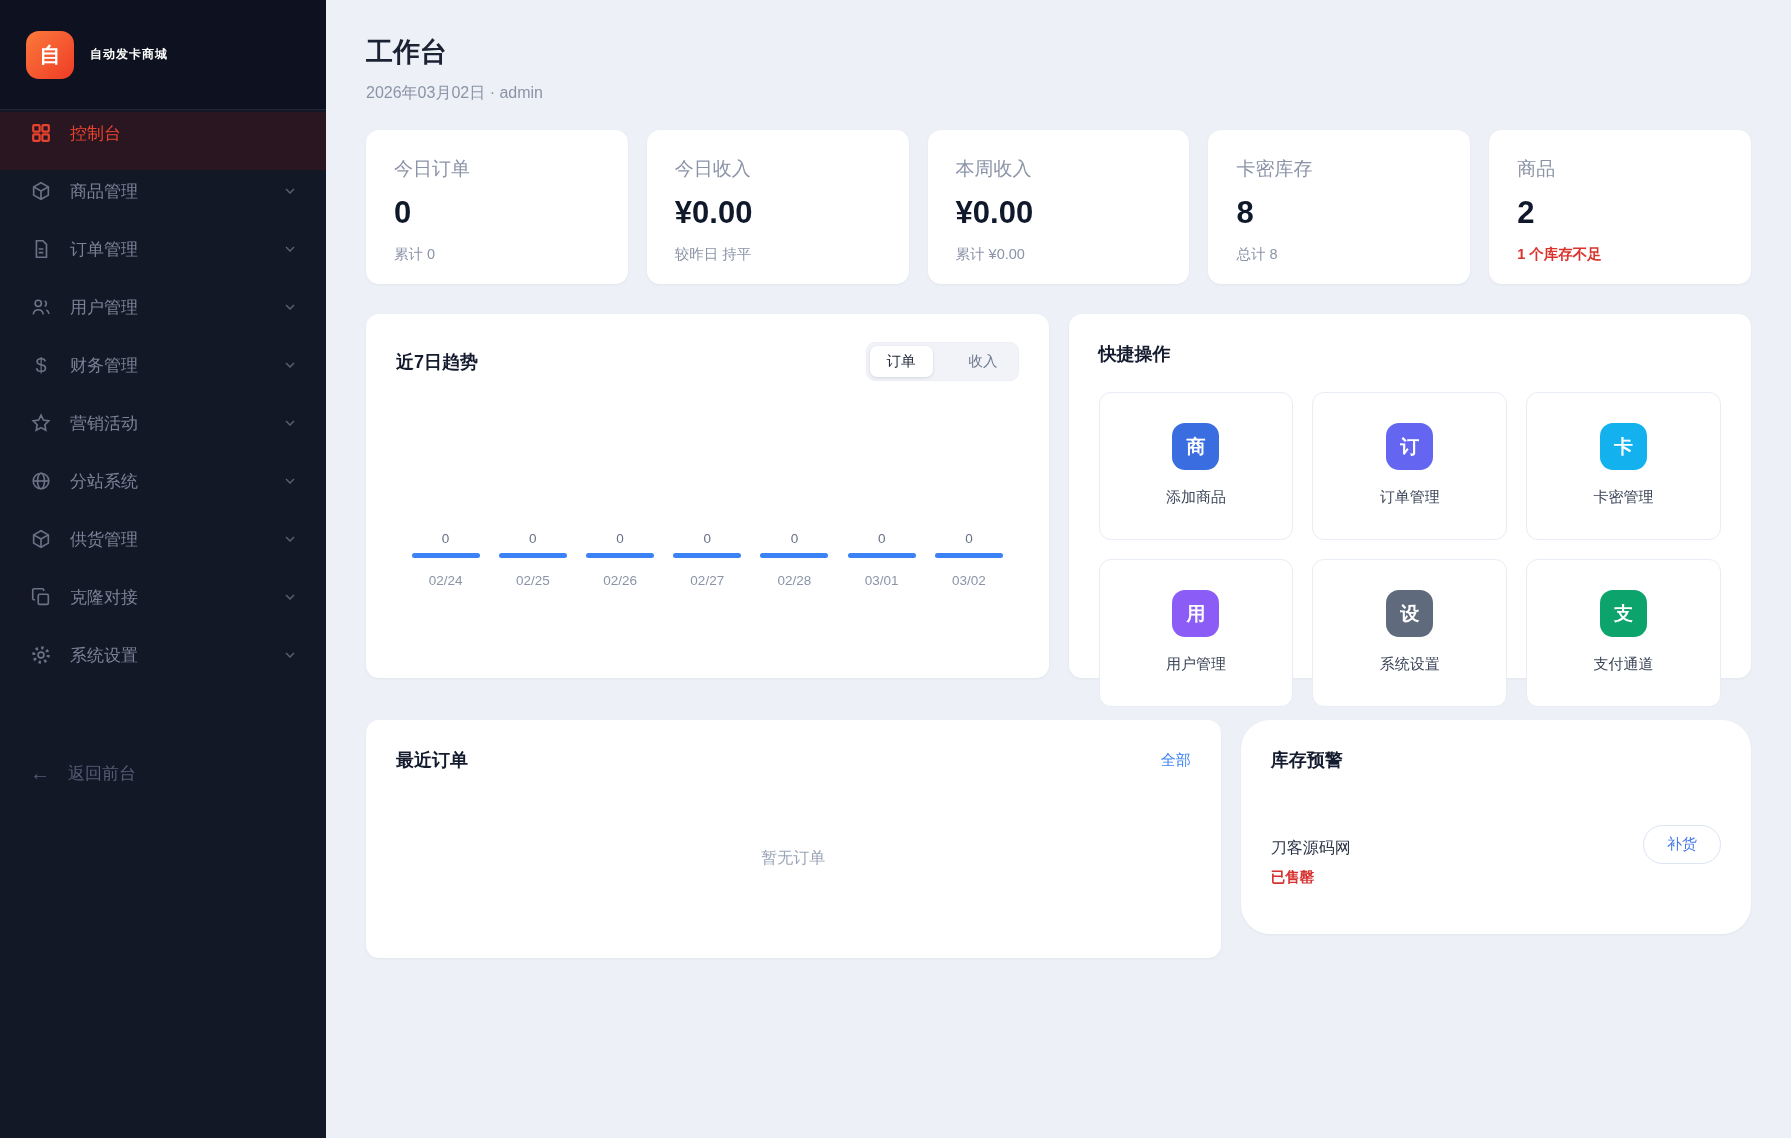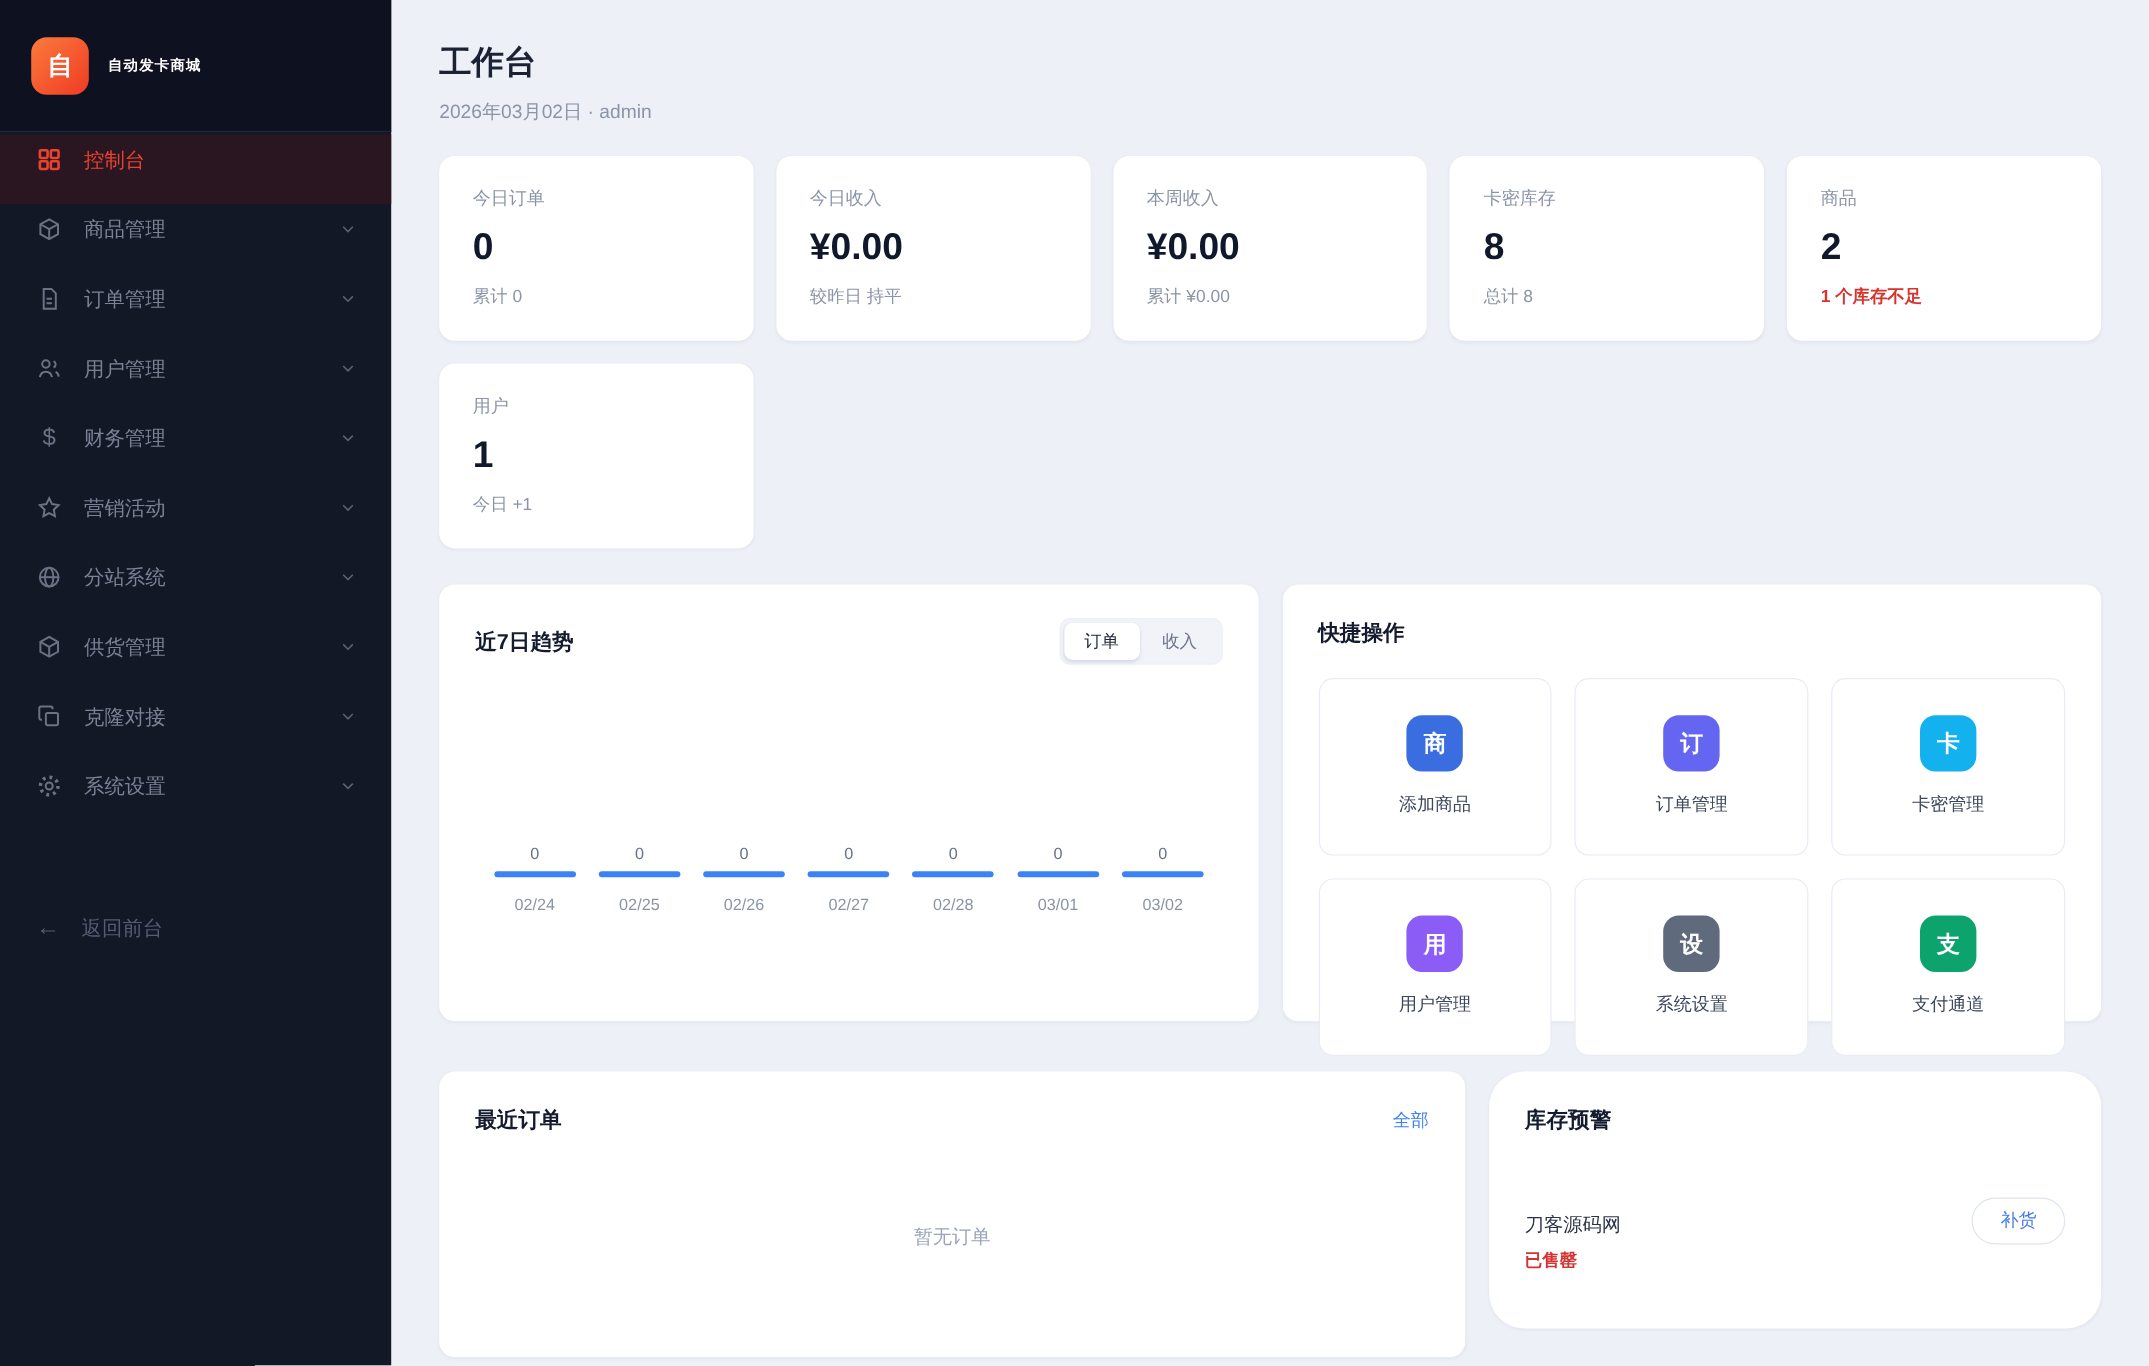--- a/index.html
+++ b/index.html
@@ -51,7 +51,7 @@
     background:#fff; border-radius:13px; box-shadow:0 1px 3px rgba(21,37,72,.05);
   }
   .stat-card { padding:26px 28px; height:154px; }
-  .stat-label { font-size:15px; color:#8b94a7; }
+  .stat-label { font-size:19px; color:#8b94a7; }
   .stat-value { font-size:31px; font-weight:bold; color:#10182b; margin-top:13px; }
   .stat-sub { font-size:14.5px; color:#8b94a7; margin-top:14px; }
   .stat-sub.alert { color:#d8332c; font-weight:bold; }

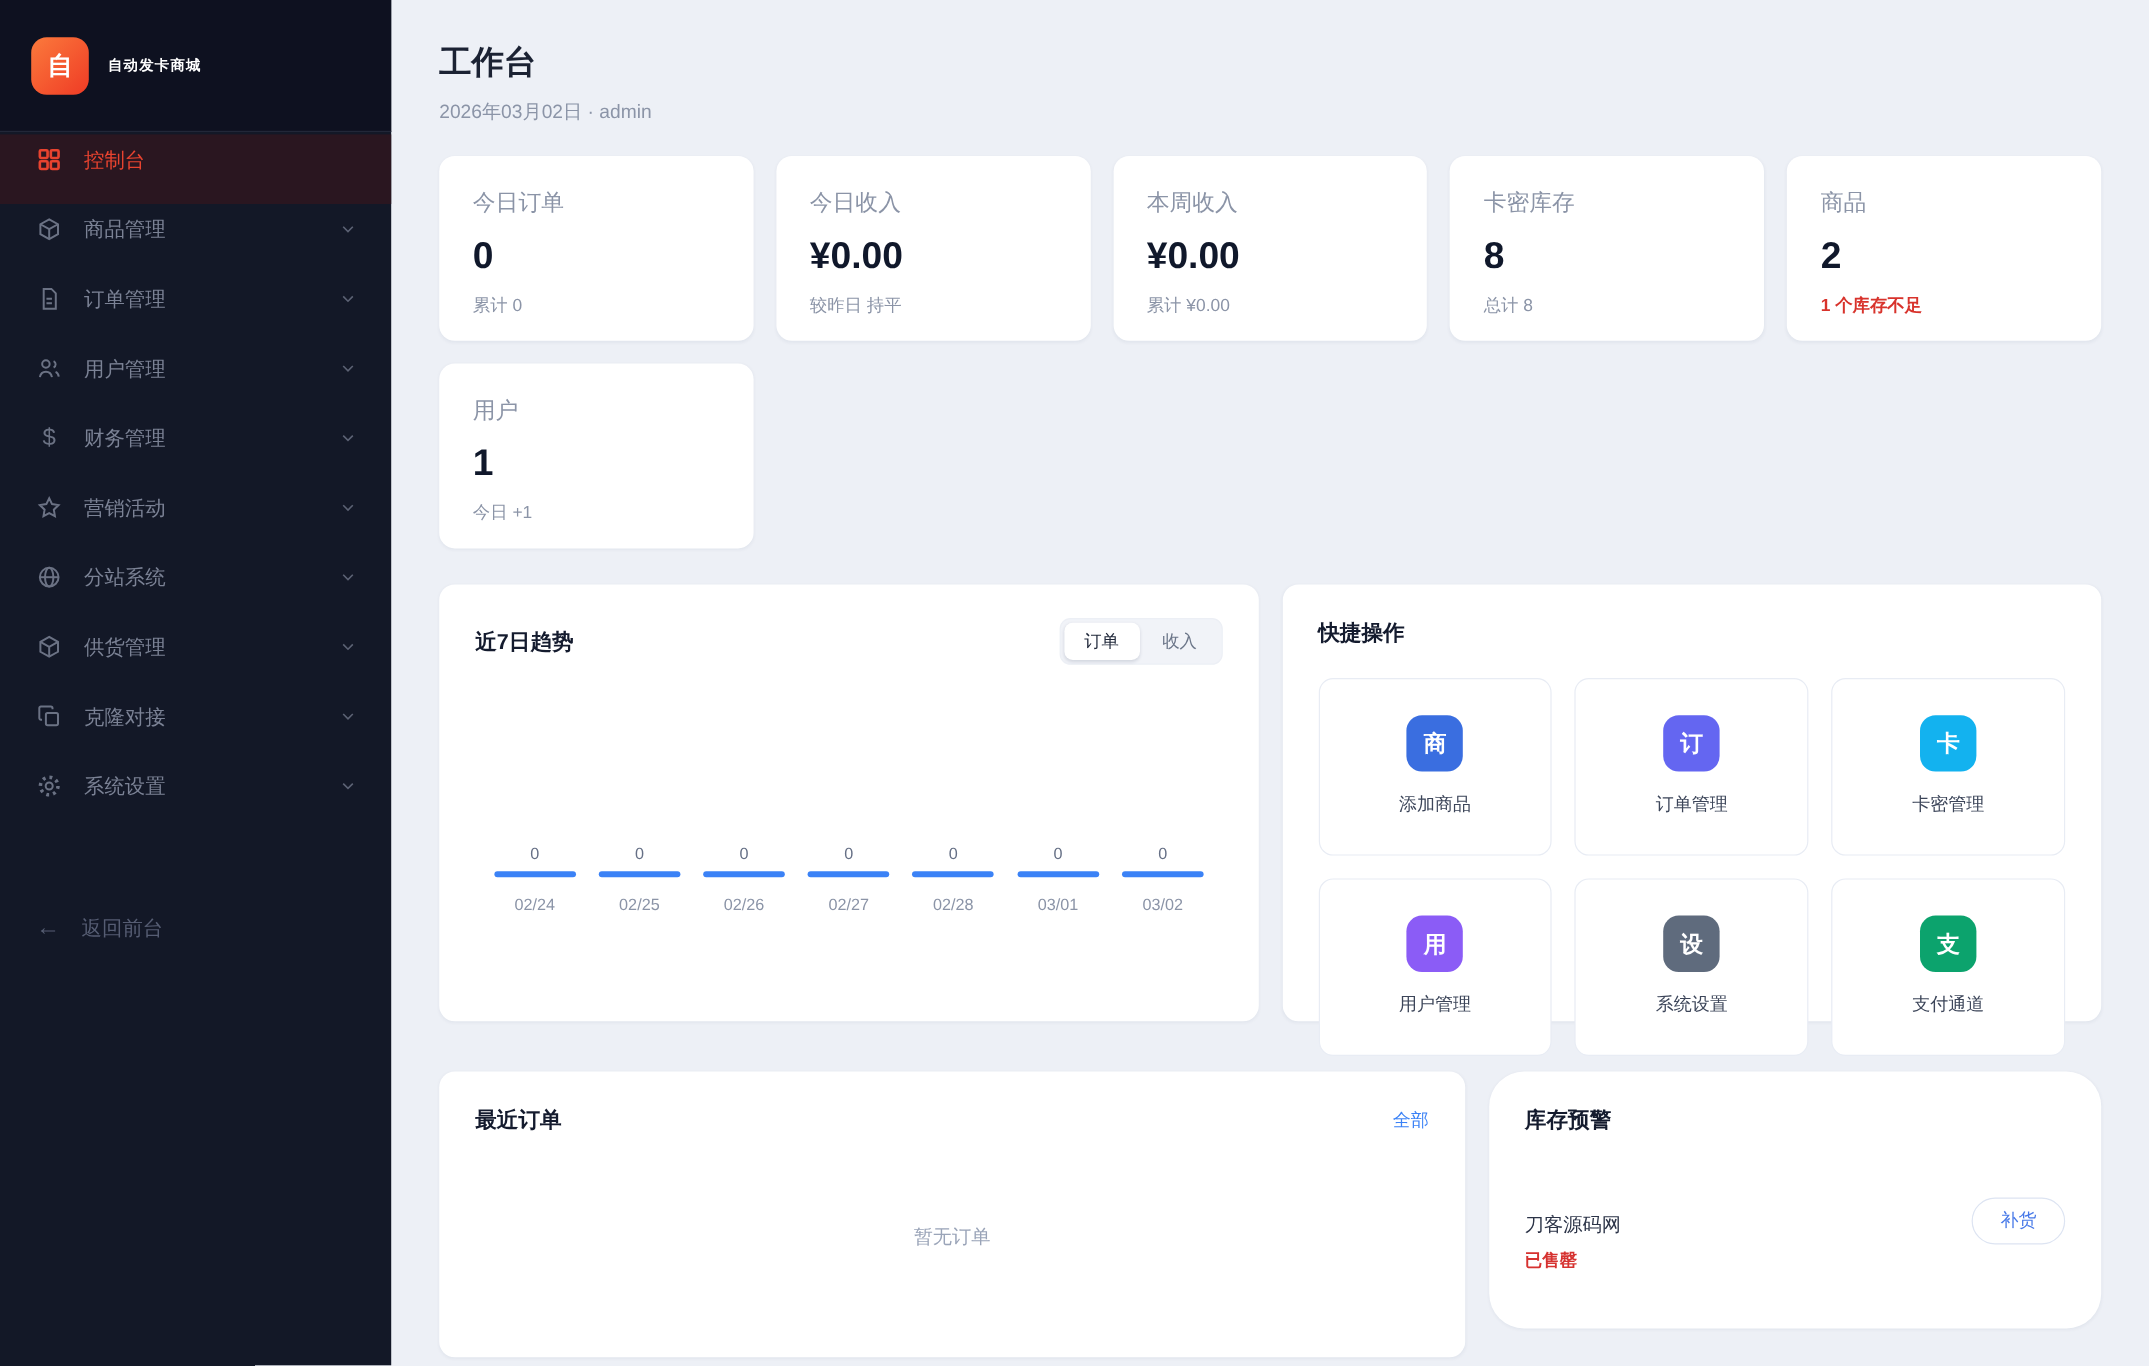--- a/index.html
+++ b/index.html
@@ -263,13 +263,6 @@
     </div>
   </div>
 
-  <div class="stats-row2">
-    <div class="card stat-card">
-      <div class="stat-label">用户</div>
-      <div class="stat-value">1</div>
-      <div class="stat-sub">今日 +1</div>
-    </div>
-  </div>
 
   <div class="mid-row">
     <section class="card panel trend-panel">

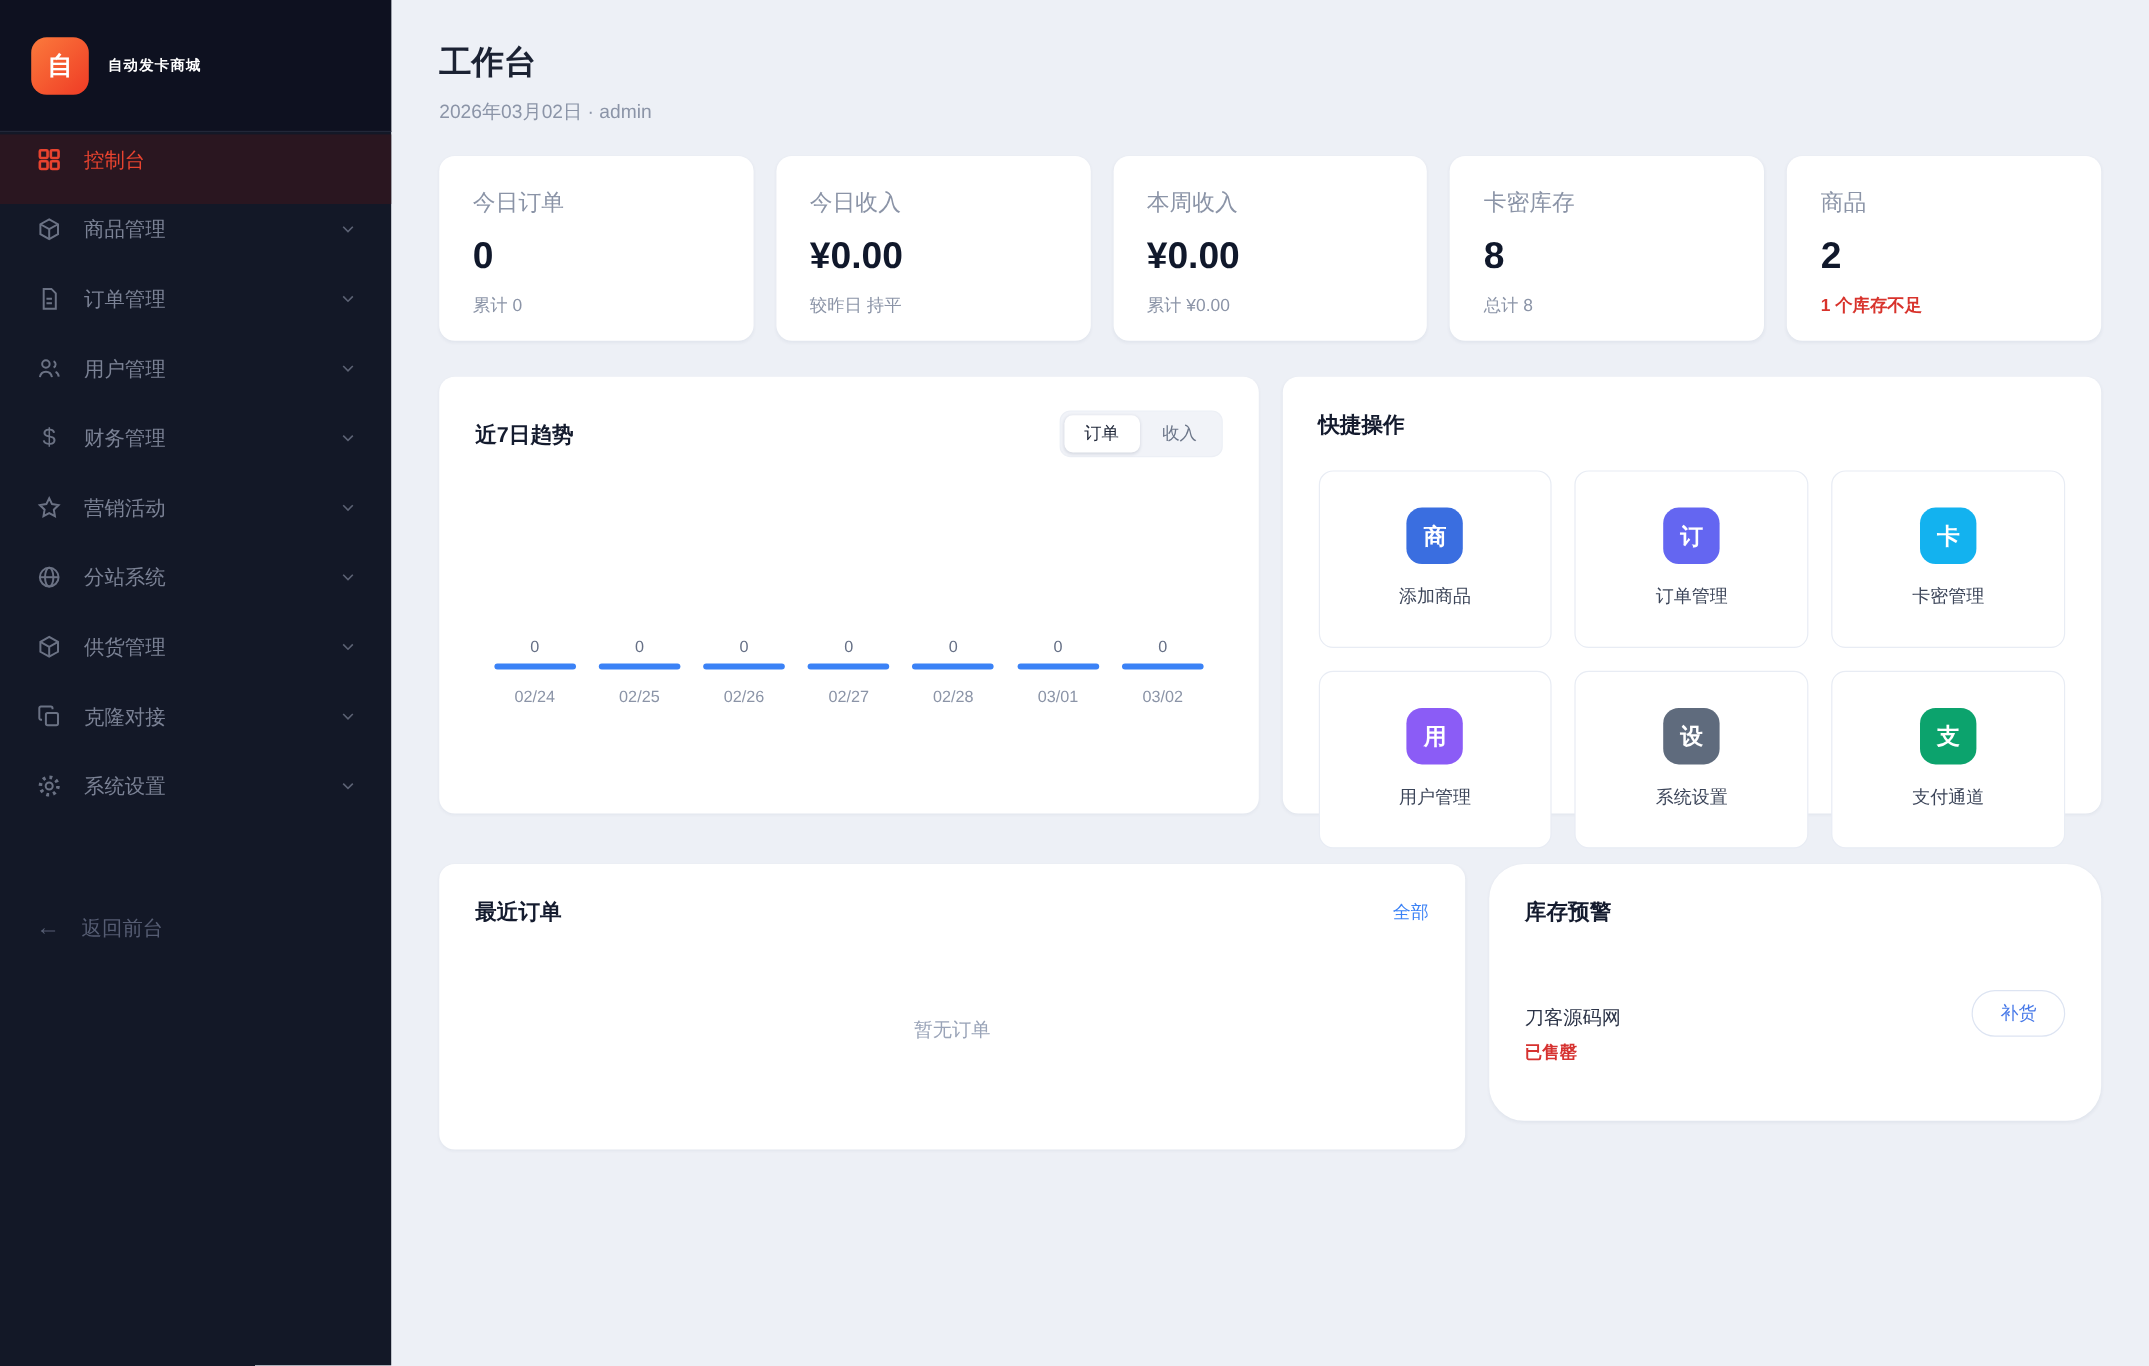--- a/index.html
+++ b/index.html
@@ -63,7 +63,7 @@
   .panel-title { font-size:18px; font-weight:bold; color:#141b2e; }
   .trend-panel { height:364px; display:flex; flex-direction:column; }
   .segmented {
-    background:#f1f3f8; border-radius:9px; padding:3px; display:flex; gap:2px;
+    background:#f1f3f8; border-radius:9px; padding:3px; display:flex; gap:19px;
     border:1px solid #eceff5;
   }
   .seg-btn {

